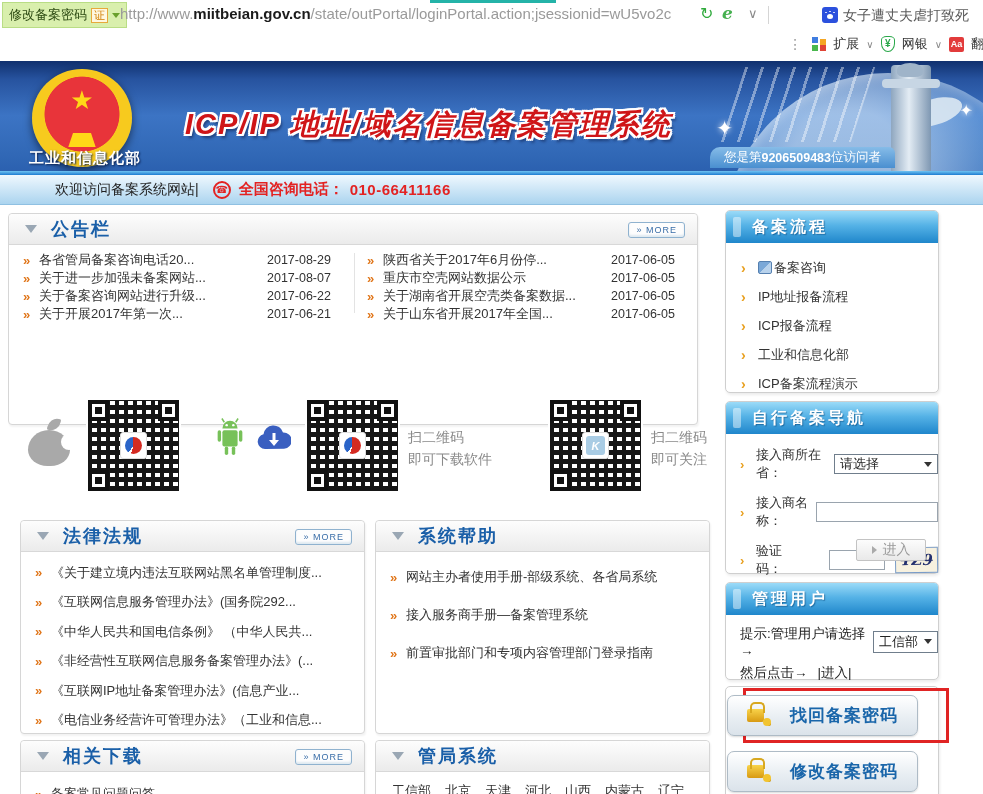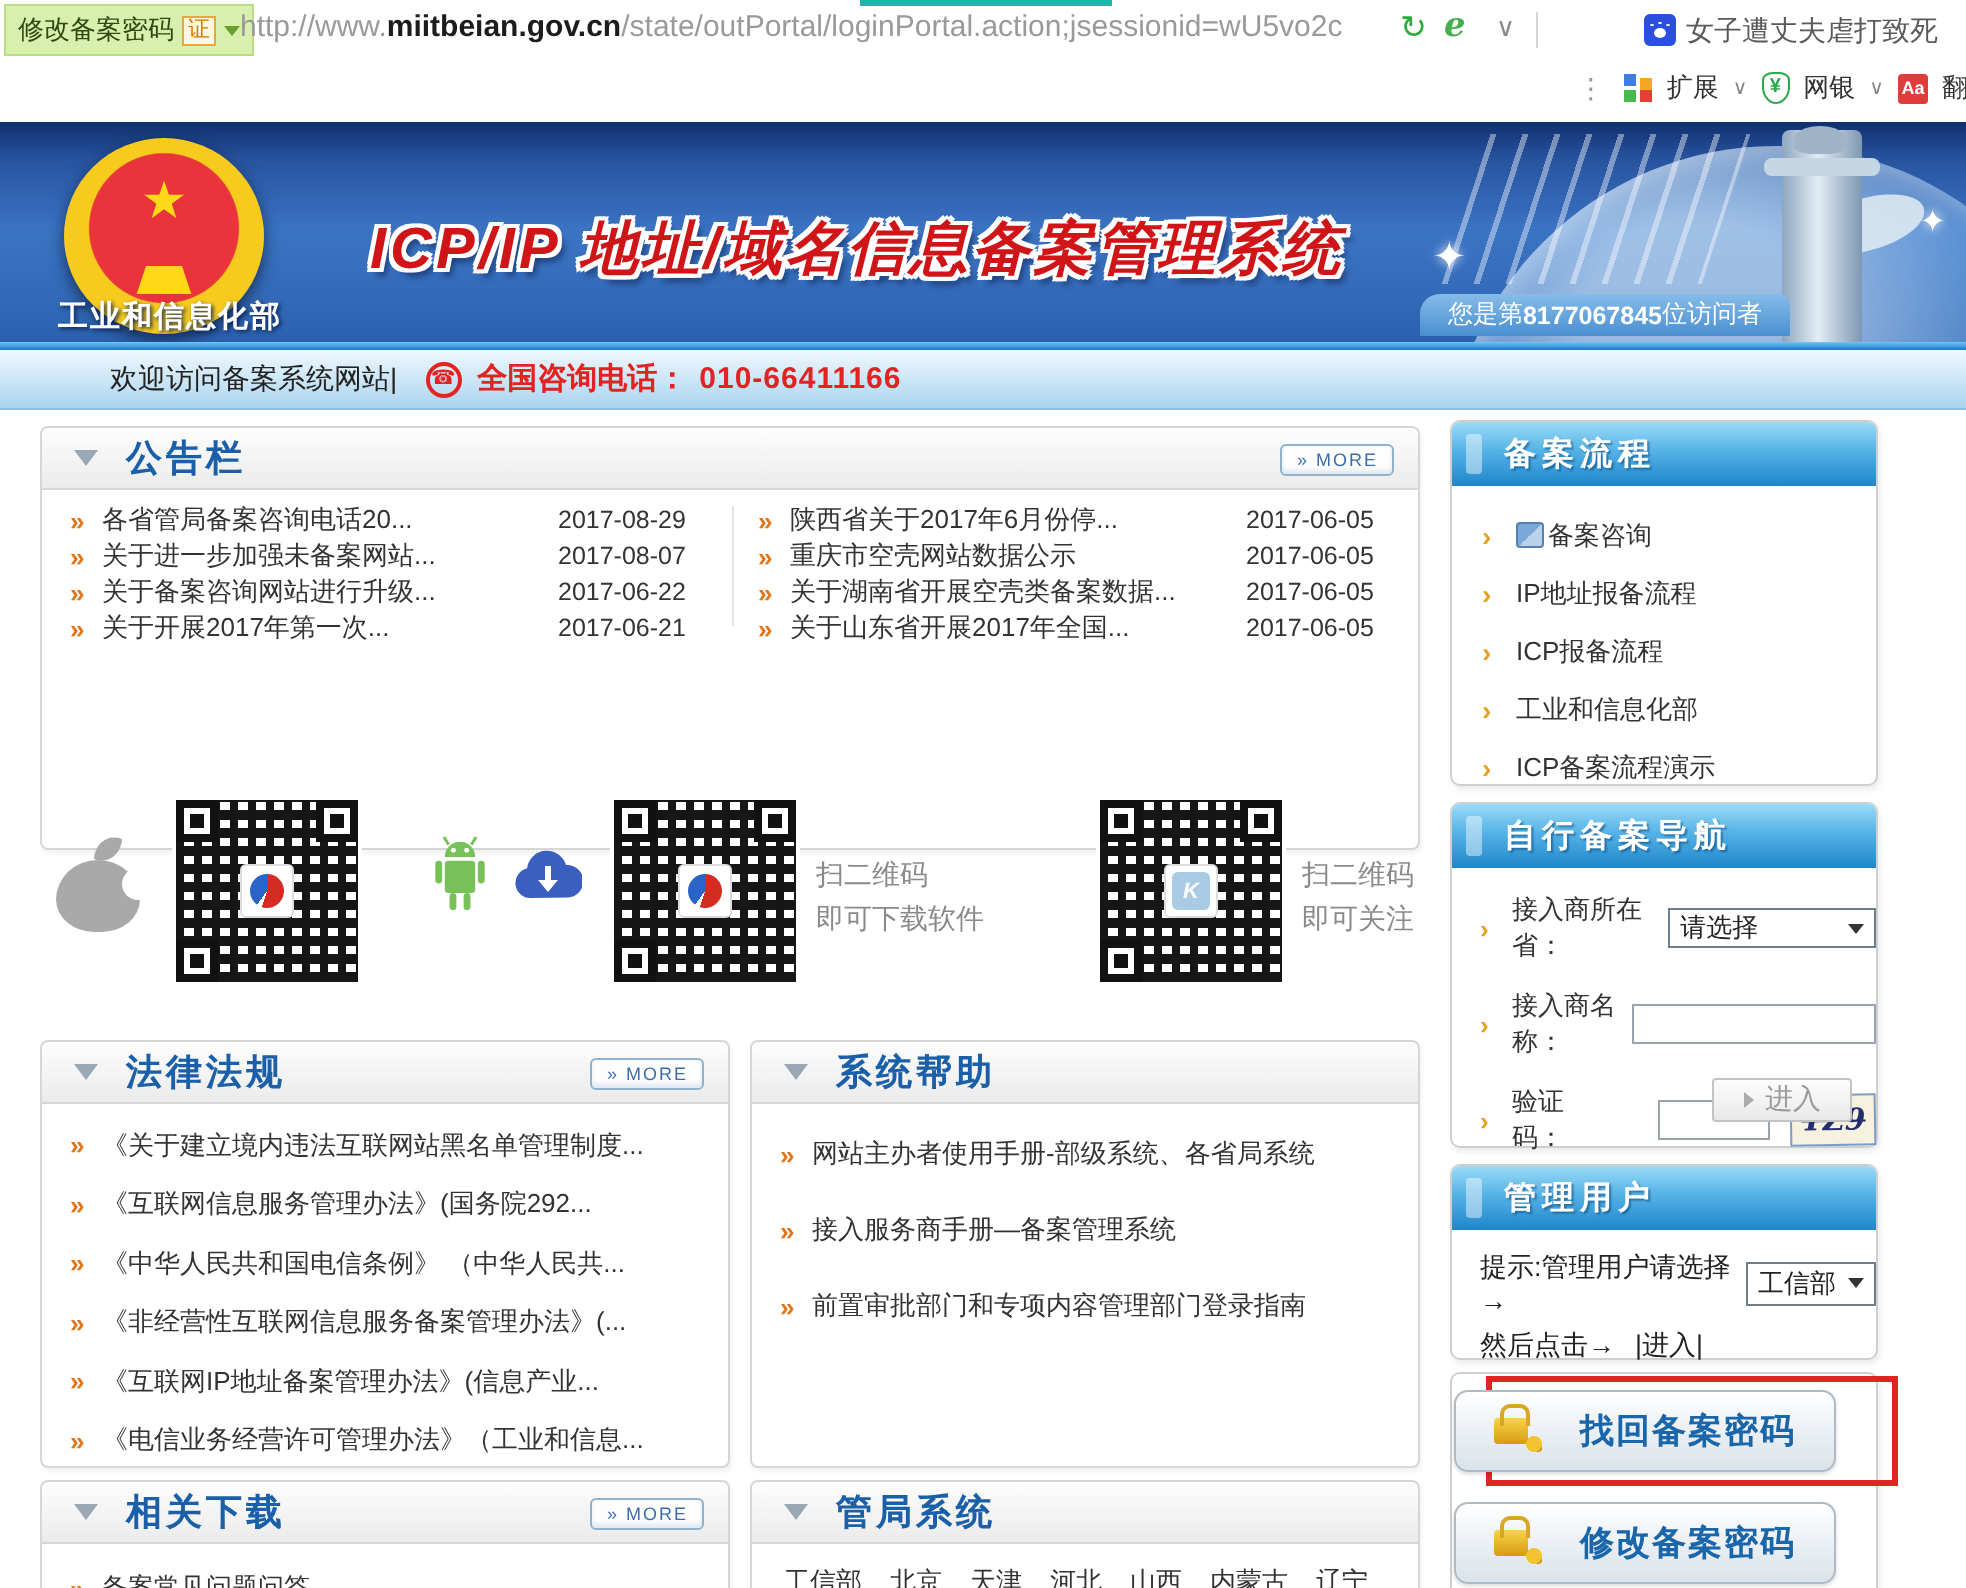--- a/index.html
+++ b/index.html
@@ -212,7 +212,7 @@
     <div class="site-title">ICP/IP 地址/域名信息备案管理系统</div>
     <div class="visitor">
         <span>您是第</span>
-        <b>8177067845</b>
+        <b>9206509483</b>
         <span>位访问者</span>
       </div>
     <div class="header-strip"></div>

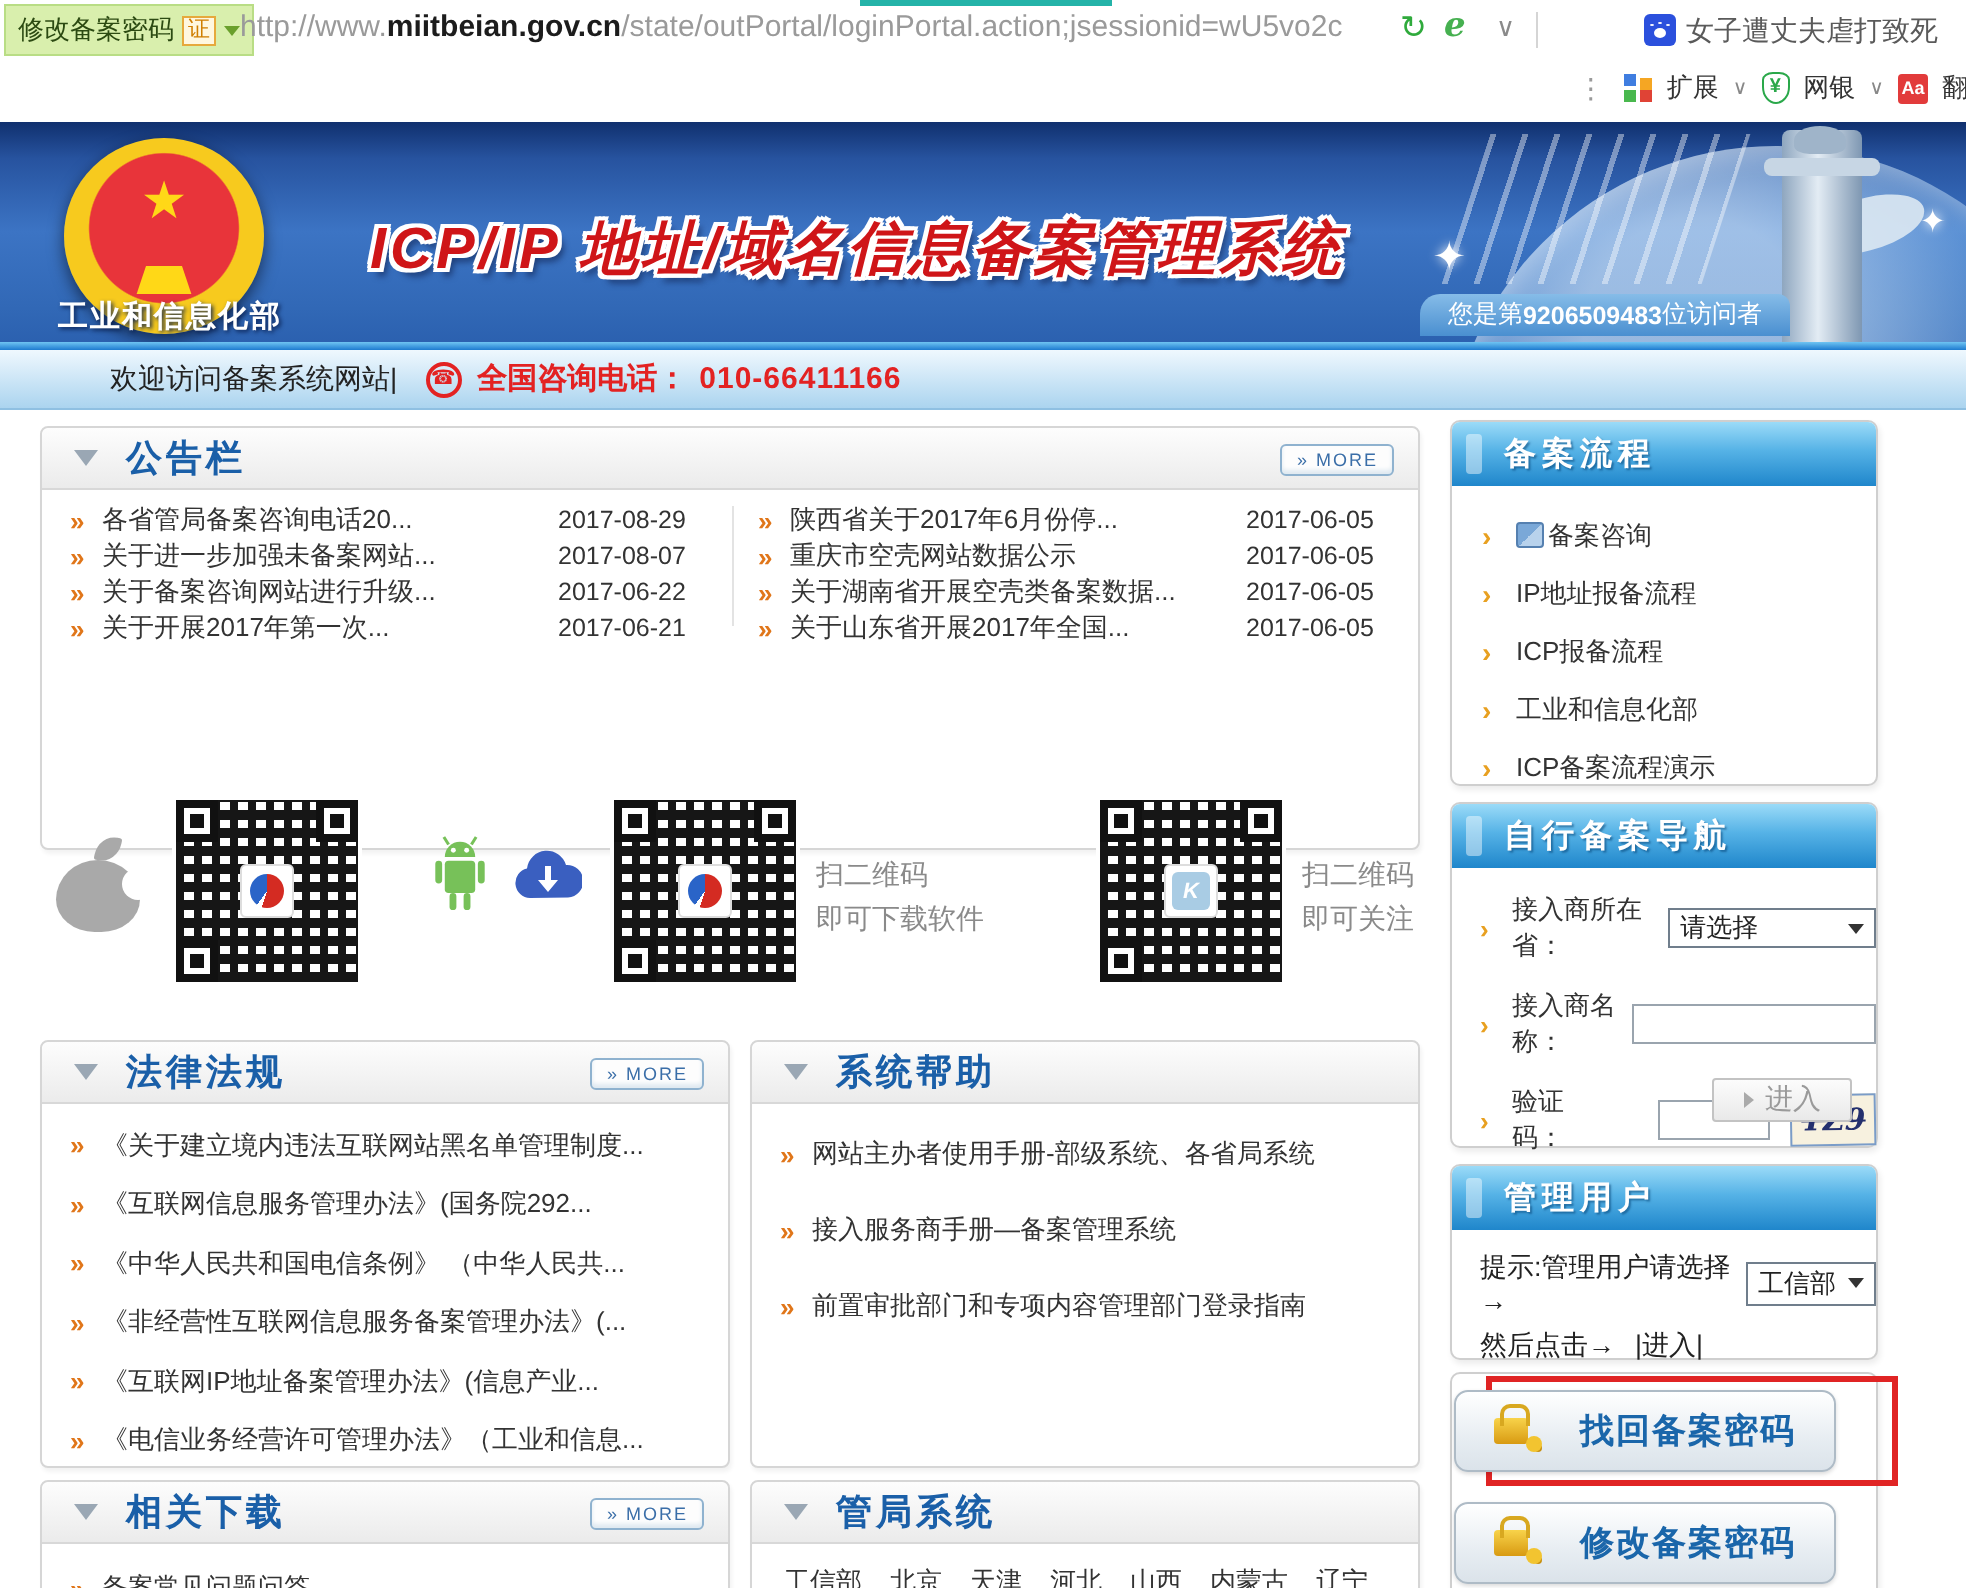--- a/index.html
+++ b/index.html
@@ -225,7 +225,7 @@
     <span class="hotline-num">010-66411166</span>
   </div>
 
-  <div class="panel" style="left:20px;top:213px;width:690px;height:212px">
+  <div class="panel" style="left:8px;top:213px;width:690px;height:212px">
     <div class="phead">
       <span class="tri-down"></span>
       <span class="ptitle">公告栏</span>

